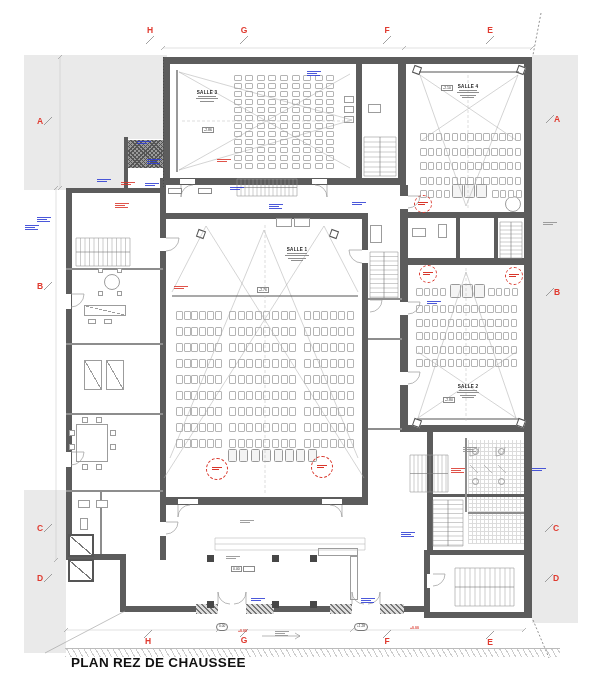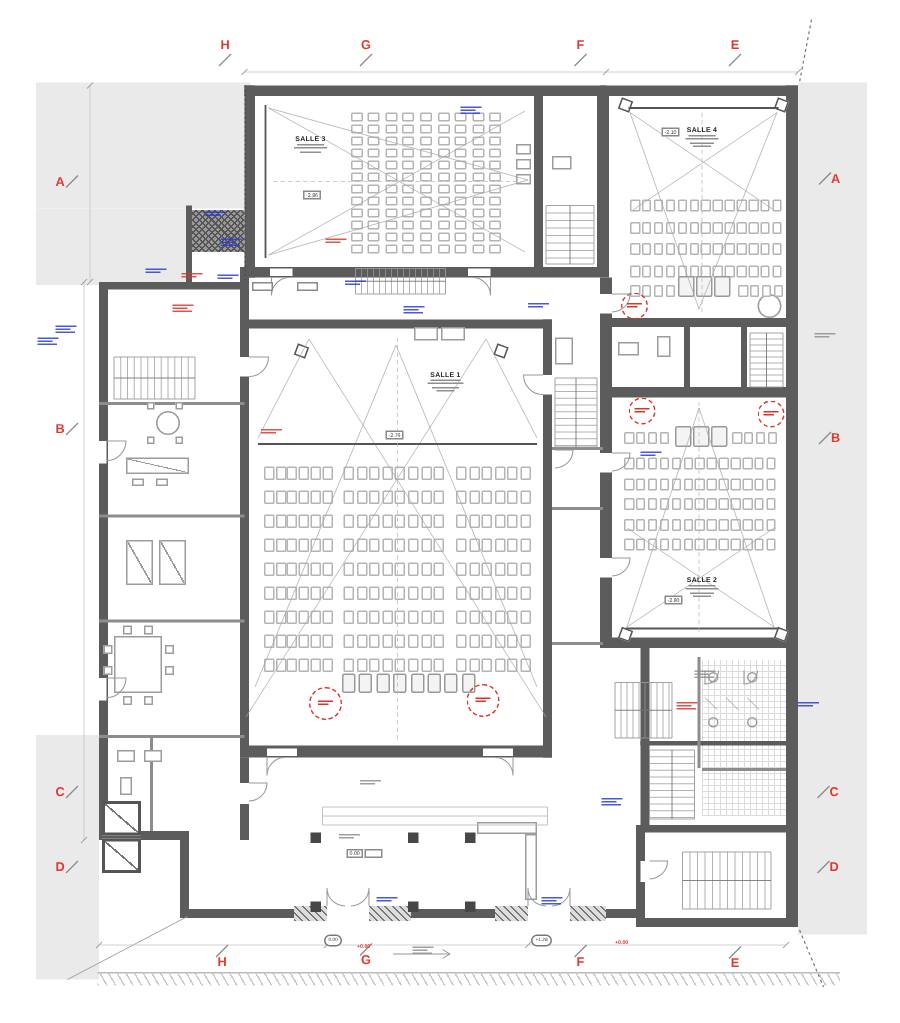--- a/index.html
+++ b/index.html
@@ -106,6 +106,7 @@
   <span class="redtxt" style="left: 238px; top: 630px; color: rgb(217, 53, 42);">+0.00</span>
   <span class="redtxt" style="left: 410px; top: 627px; color: rgb(217, 53, 42);">+0.00</span>
 
+  <div class="title">PLAN REZ DE CHAUSSEE</div>
 <div class="mass" style="left: 24px; top: 55px; width: 143px; height: 84px;"></div>
     <div class="mass" style="left: 24px; top: 139px; width: 102px; height: 51px;"></div>
     <div class="mass" style="left: 24px; top: 490px; width: 42px; height: 163px;"></div>

